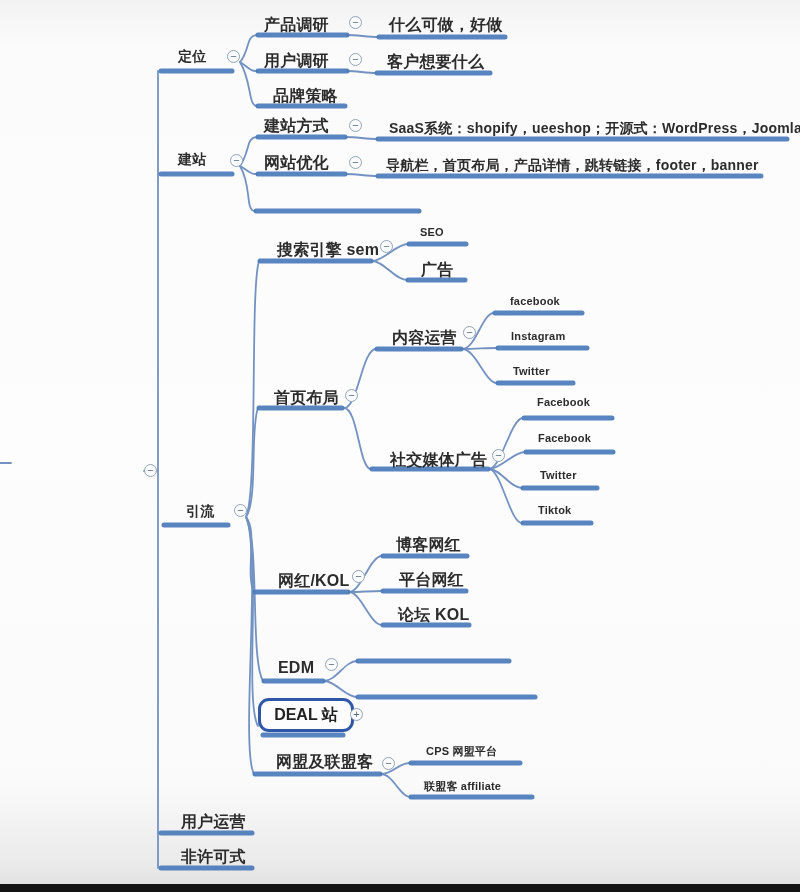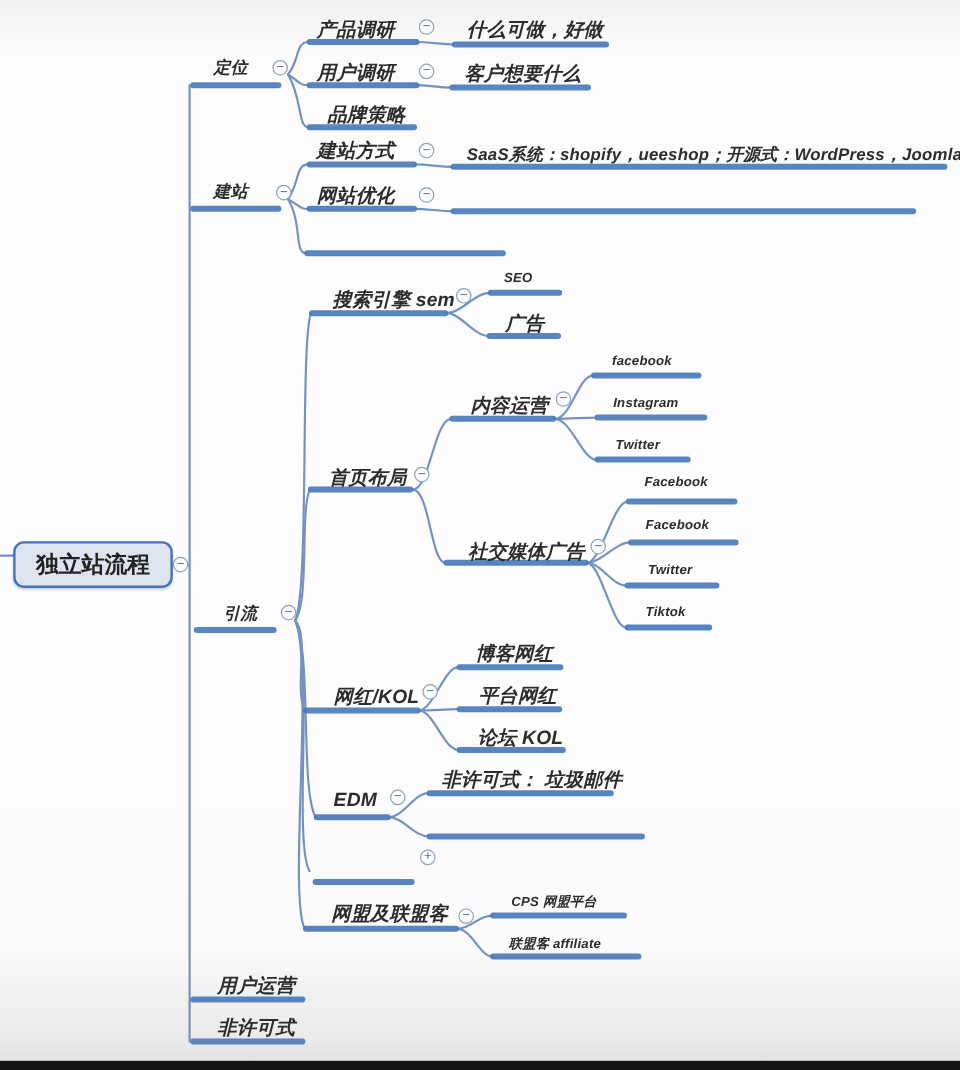--- a/index.html
+++ b/index.html
@@ -9,7 +9,7 @@
     font-family:"Liberation Sans","DejaVu Sans",sans-serif;
   }
   .links{position:absolute;left:0;top:0;}
-  .lbl{position:absolute;white-space:nowrap;color:#2c2c2c;font-weight:700;letter-spacing:.2px;font-style:italic;}
+  .lbl{position:absolute;white-space:nowrap;color:#2c2c2c;font-weight:700;letter-spacing:.2px;}
   .s17{font-size:14px}
   .s16{font-size:16px}
   .s15{font-size:11px}

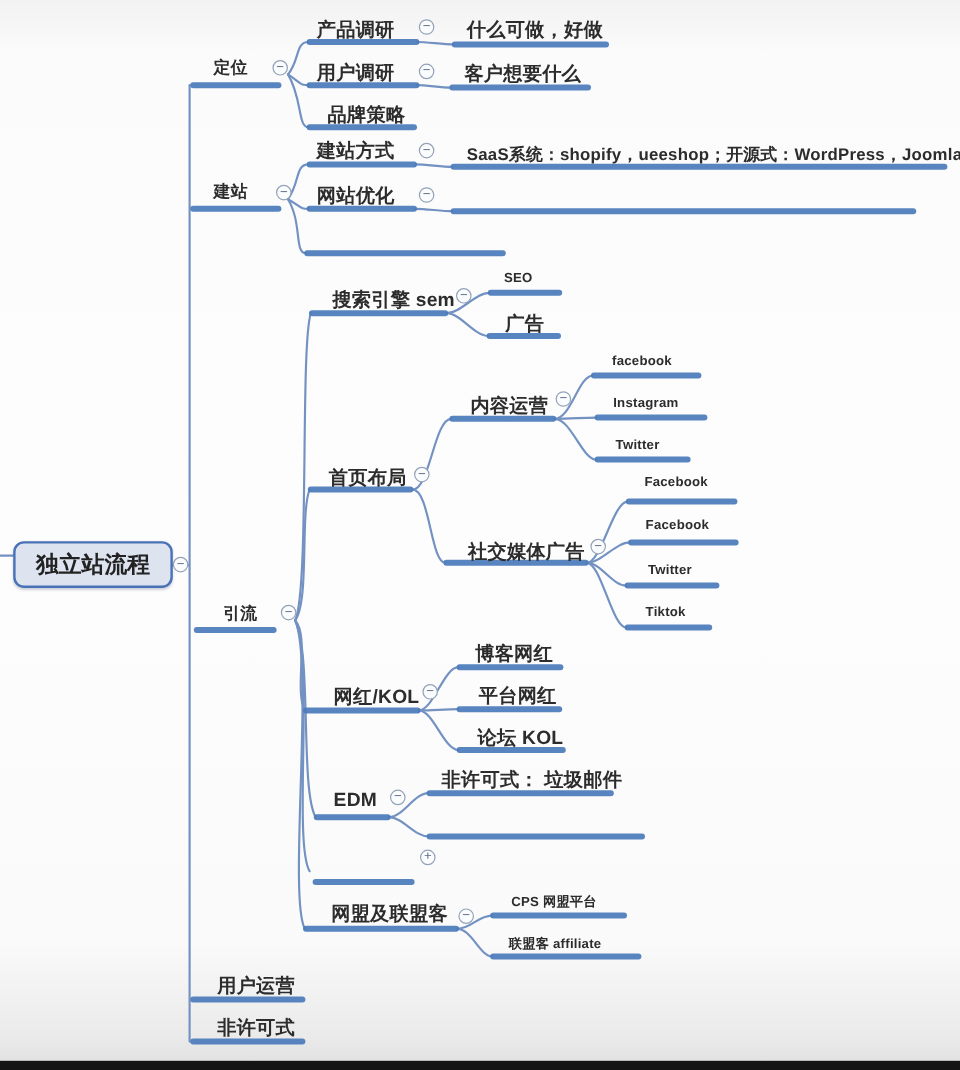--- a/index.html
+++ b/index.html
@@ -166,6 +166,7 @@
   <div class="lbl s14" style="left:389px;top:120px">SaaS系统：shopify，ueeshop；开源式：WordPress，Joomla</div>
   <div class="lbl s16" style="left:264px;top:153px">网站优化</div>
   <span class="badge" style="left:349px;top:156px">−</span>
+  <div class="lbl s14" style="left:386px;top:157px">导航栏，首页布局，产品详情，跳转链接，footer，banner</div>
 
   <div class="lbl s16" style="left:277px;top:240px">搜索引擎 sem</div>
   <span class="badge" style="left:380px;top:240px">−</span>

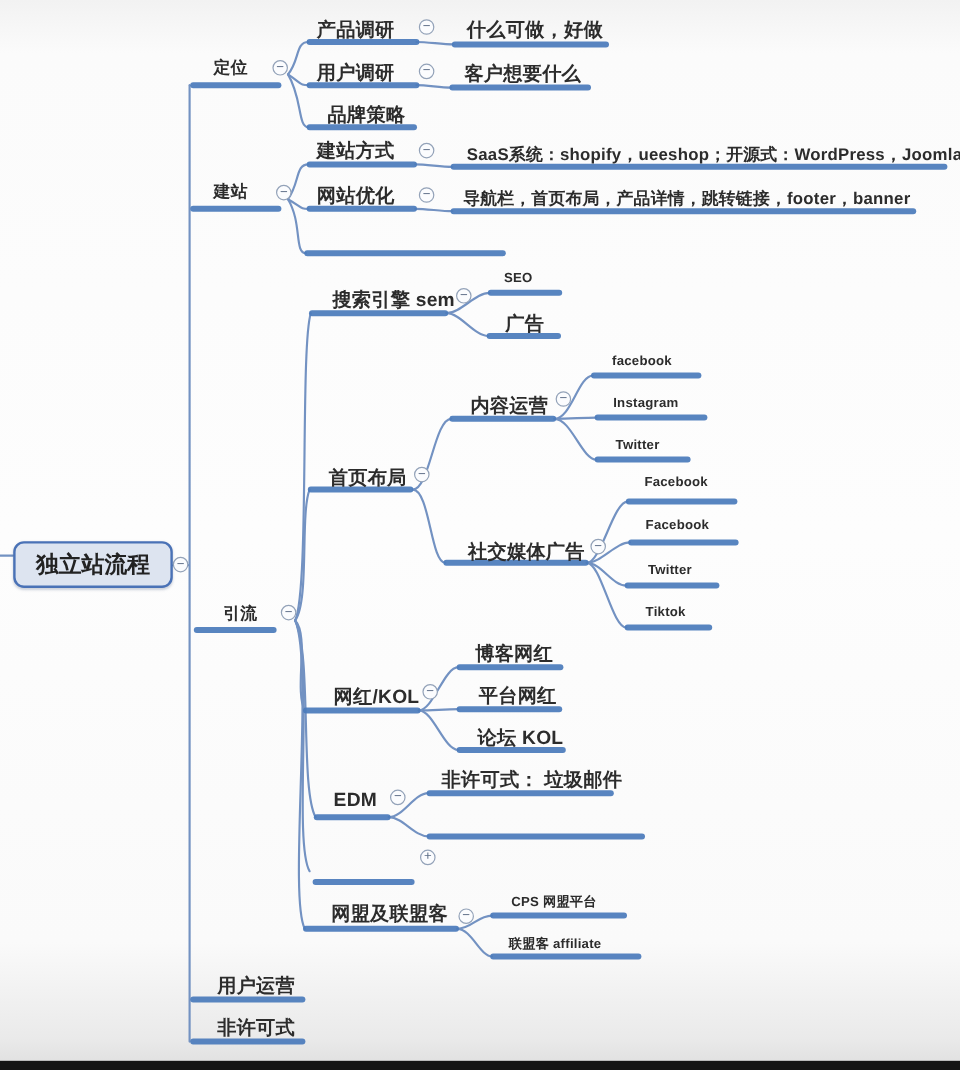--- a/index.html
+++ b/index.html
@@ -139,9 +139,6 @@
     </g>
   </svg>
 
-  <div class="root-box">
-    <span>独立站流程</span>
-  </div>
   <span class="badge" style="left:144px;top:464px">−</span>
 
   <div class="lbl s17" style="left:178px;top:48px">定位</div>

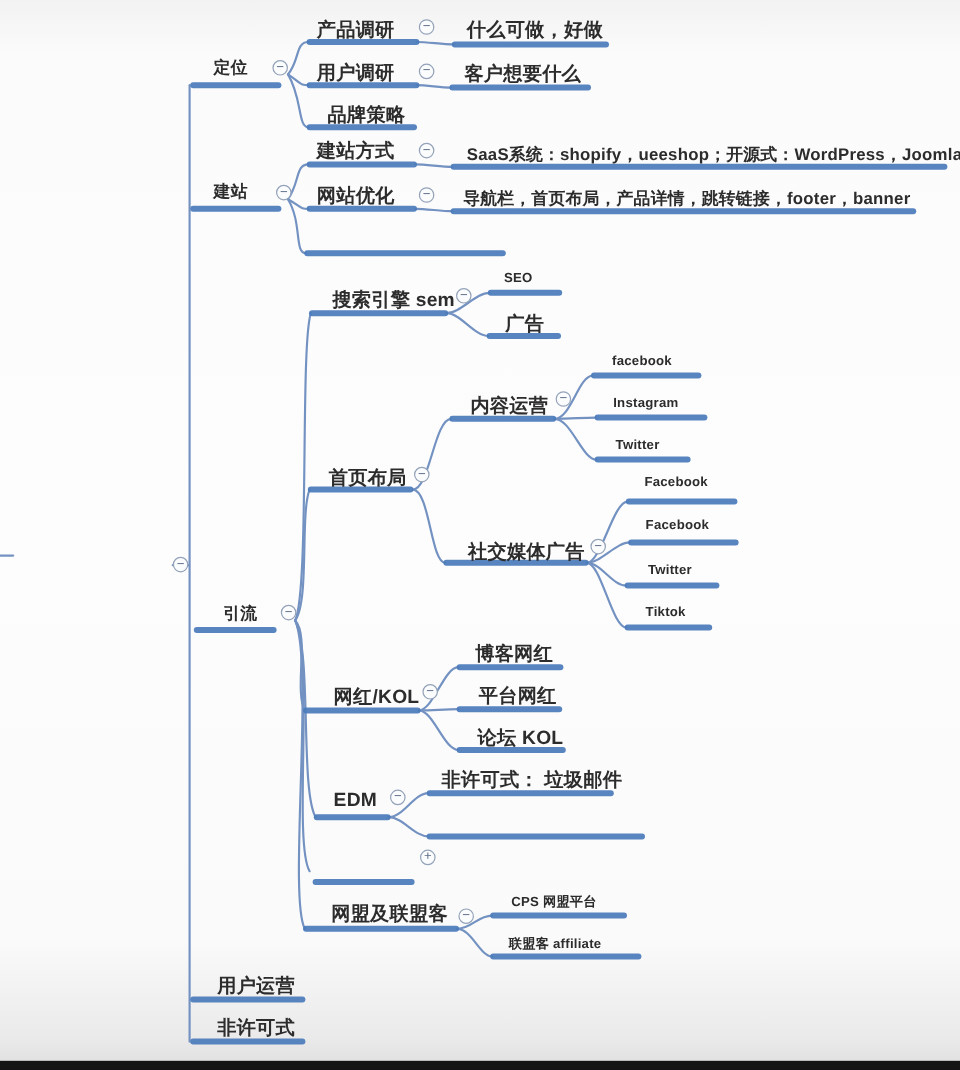--- a/index.html
+++ b/index.html
@@ -194,7 +194,6 @@
 
   <div class="lbl s16" style="left:278px;top:659px">EDM</div>
   <span class="badge" style="left:325px;top:658px">−</span>
-  <div class="lbl s16" style="left:368px;top:640px">非许可式： 垃圾邮件</div>
 
   <span class="badge" style="left:350px;top:708px">+</span>
 

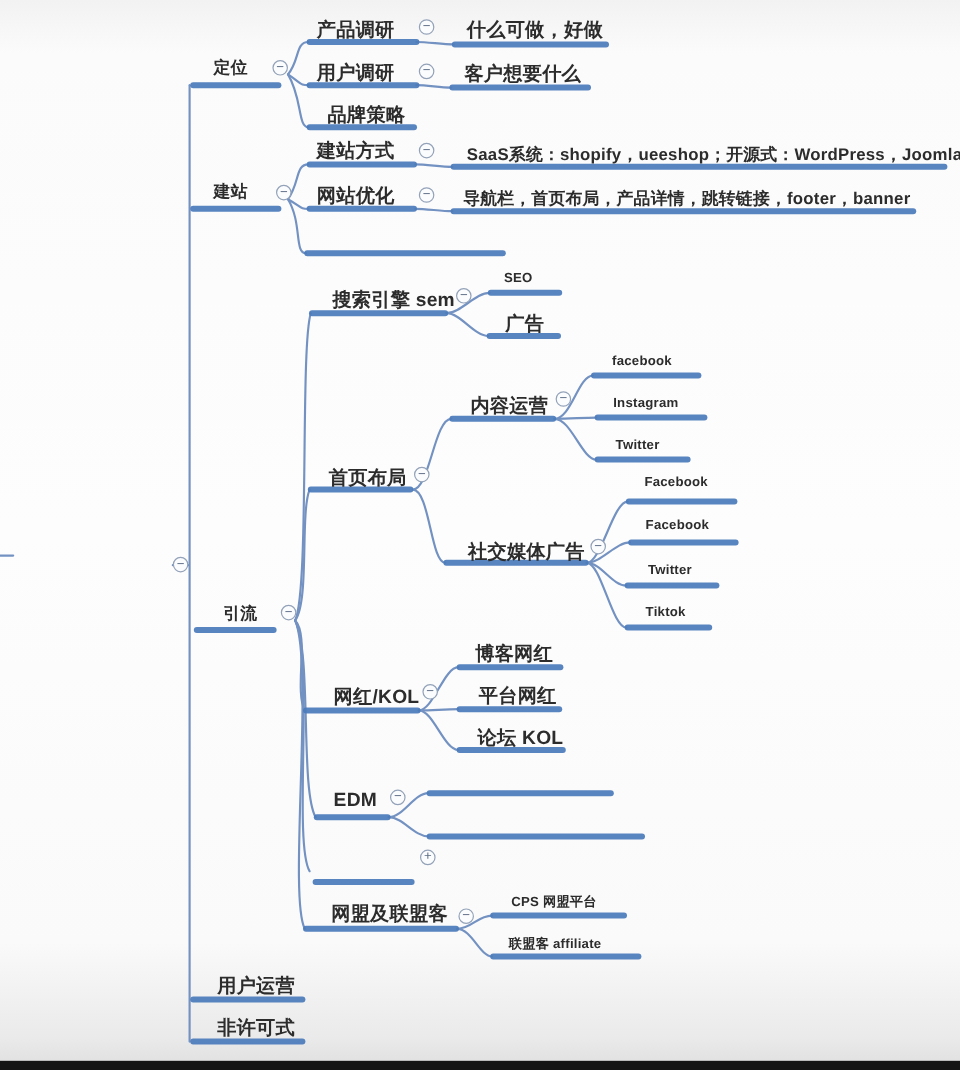--- a/index.html
+++ b/index.html
@@ -195,6 +195,9 @@
   <div class="lbl s16" style="left:278px;top:659px">EDM</div>
   <span class="badge" style="left:325px;top:658px">−</span>
 
+  <div class="deal-box">
+    <span>DEAL 站</span>
+  </div>
   <span class="badge" style="left:350px;top:708px">+</span>
 
   <div class="lbl s16" style="left:276px;top:752px">网盟及联盟客</div>

